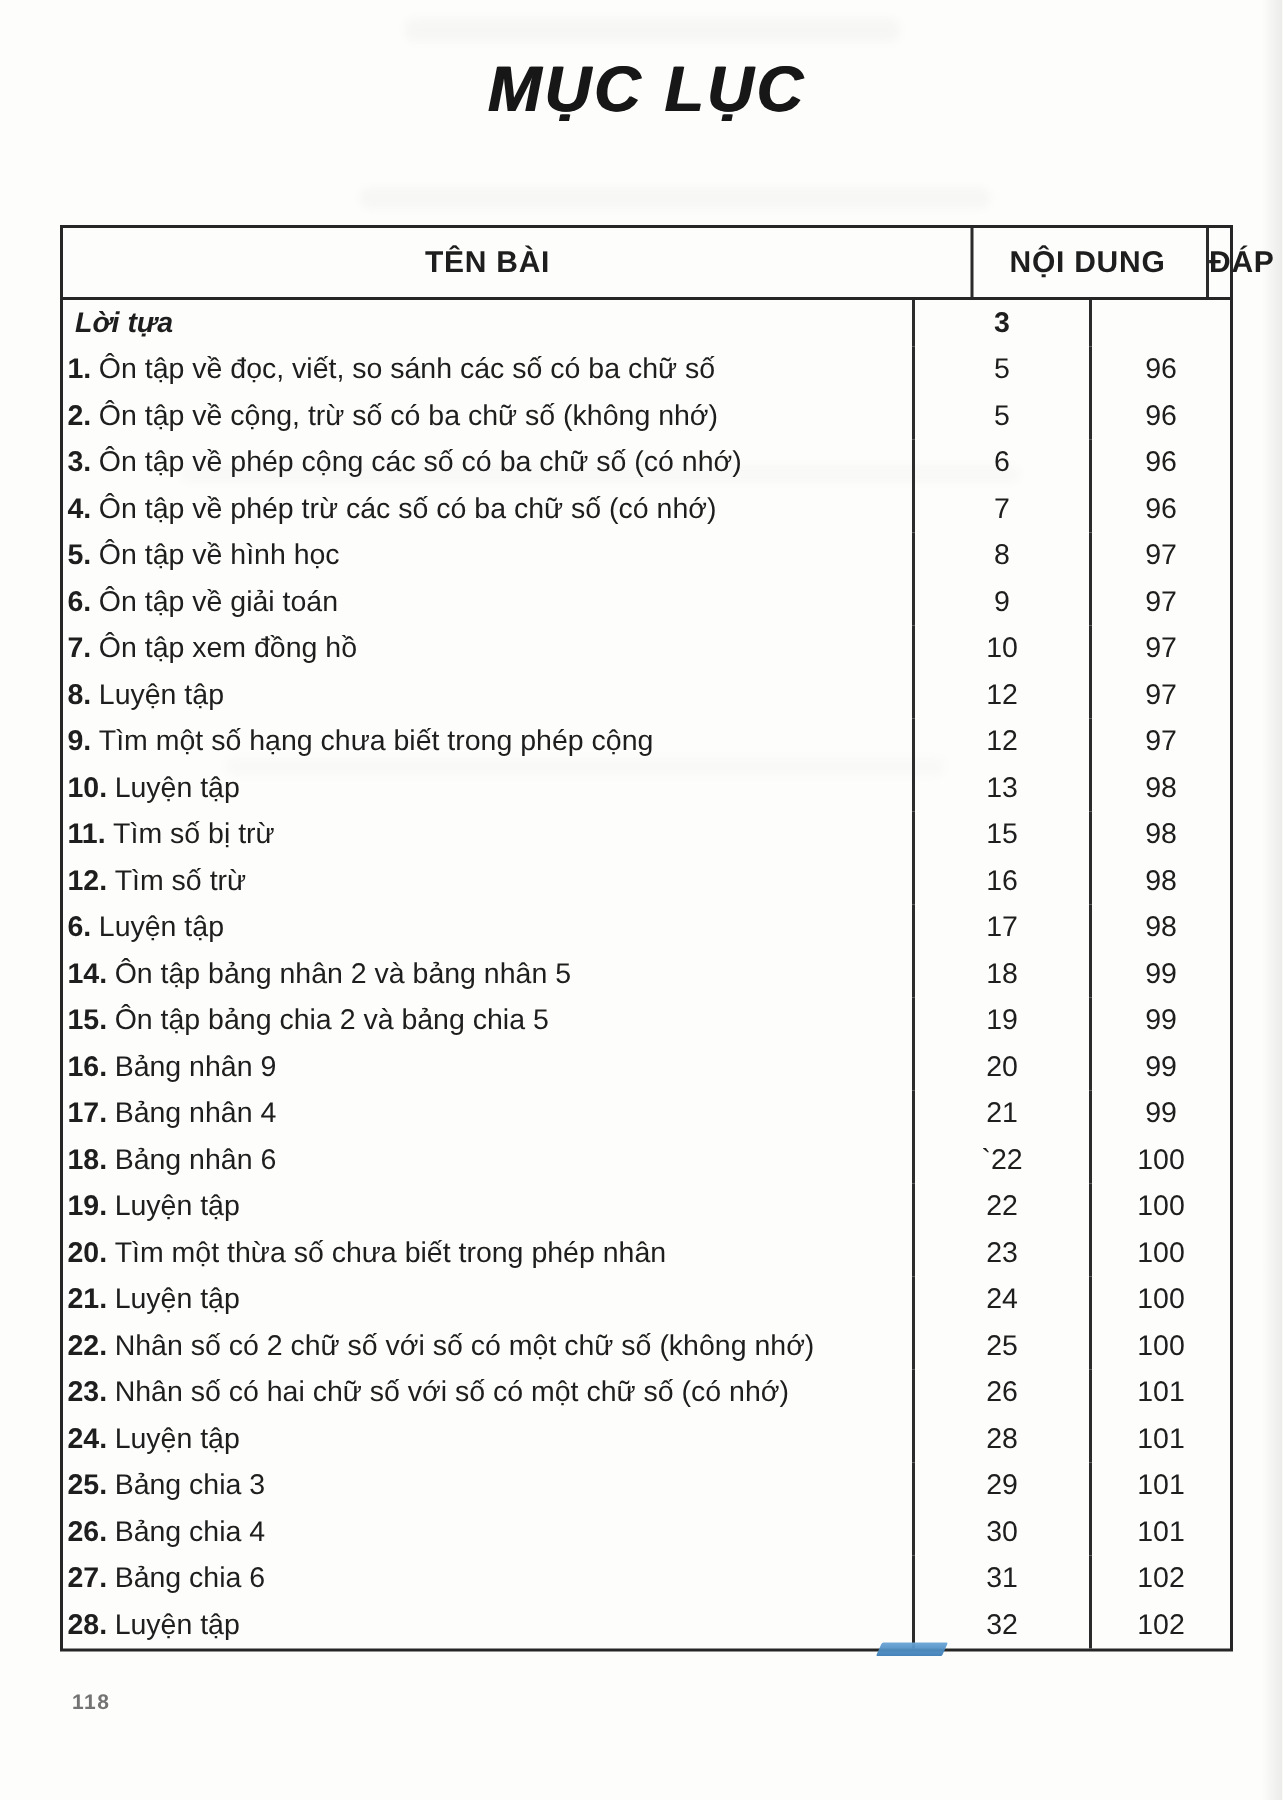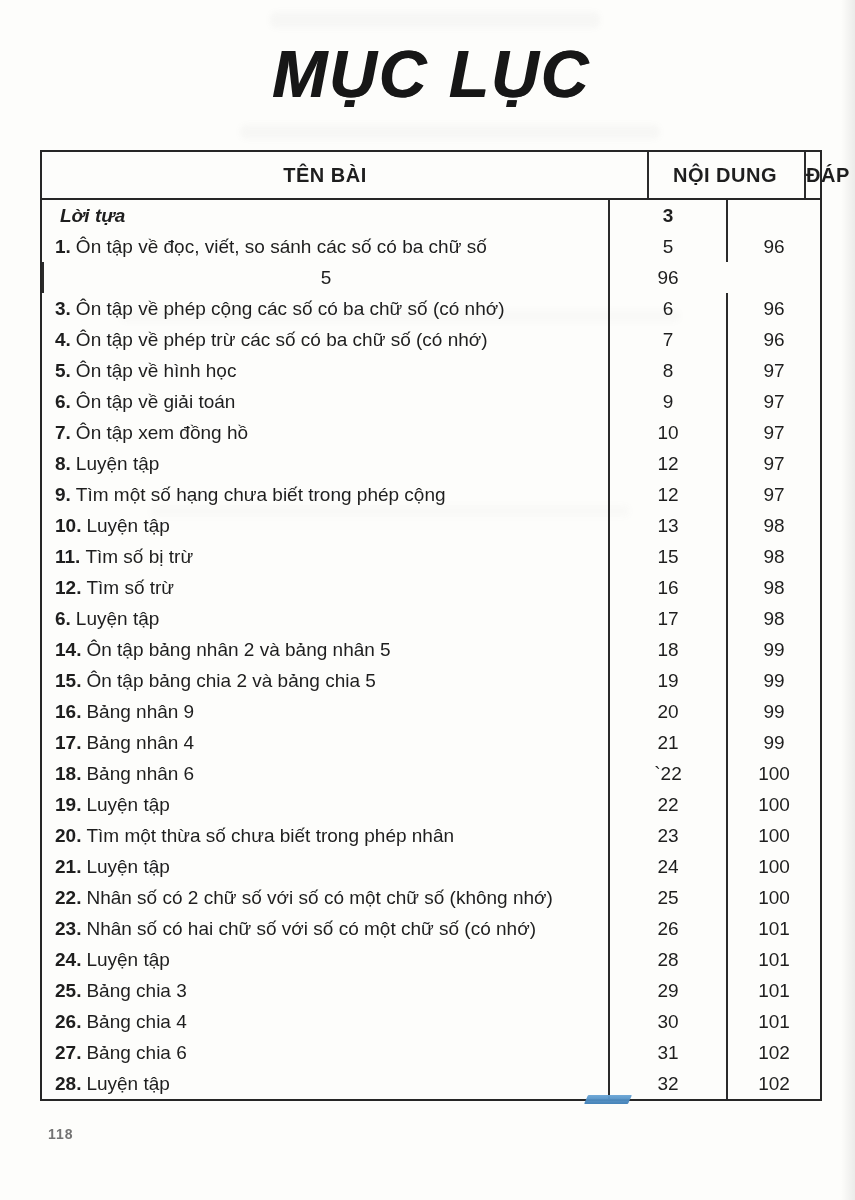--- a/index.html
+++ b/index.html
@@ -39,7 +39,7 @@
     position: absolute;
     left: 40px; top: 36px; width: 782px;
     text-align: center;
-    font-size: 66px;
+    font-size: 43px;
     font-weight: bold;
     font-style: italic;
     letter-spacing: 2px;

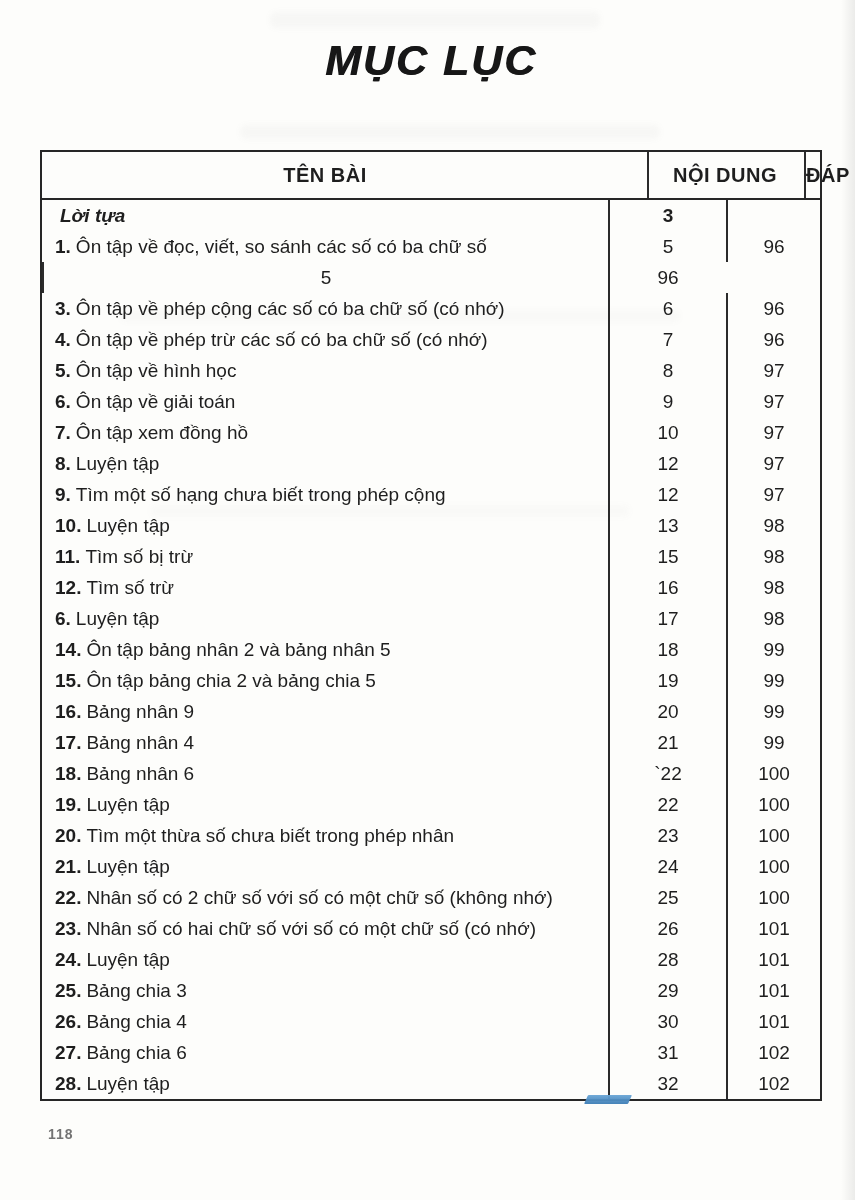--- a/index.html
+++ b/index.html
@@ -77,7 +77,7 @@
     height: 31px;
   }
   .cell { line-height: 31px; font-size: 19px; white-space: nowrap; }
-  .cell.c-title { padding-left: 13px; overflow: hidden; }
+  .cell.c-title { padding-left: 3px; overflow: hidden; }
   .cell.c-nd, .cell.c-da { text-align: center; border-left: 2px solid #2b2b2b; }
   .num { font-weight: bold; margin-right: 5px; }
   .row.emphasis .c-title { font-weight: bold; font-style: italic; }

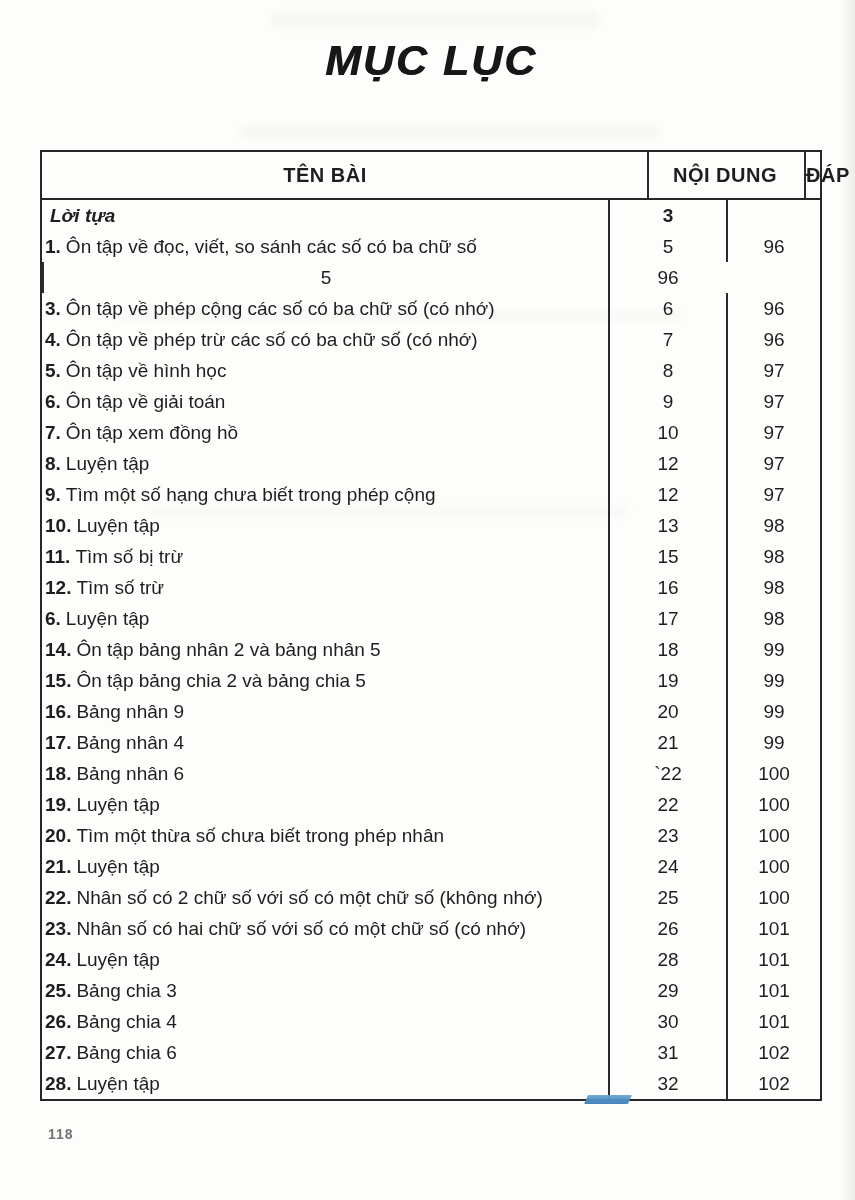--- a/index.html
+++ b/index.html
@@ -132,6 +132,7 @@
     <div class="cell c-da">96</div>
   </div>
         <div class="row">
+    <div class="cell c-title"><span class="num">2.</span><span>Ôn tập về cộng, trừ số có ba chữ số (không nhớ)</span></div>
     <div class="cell c-nd">5</div>
     <div class="cell c-da">96</div>
   </div>

